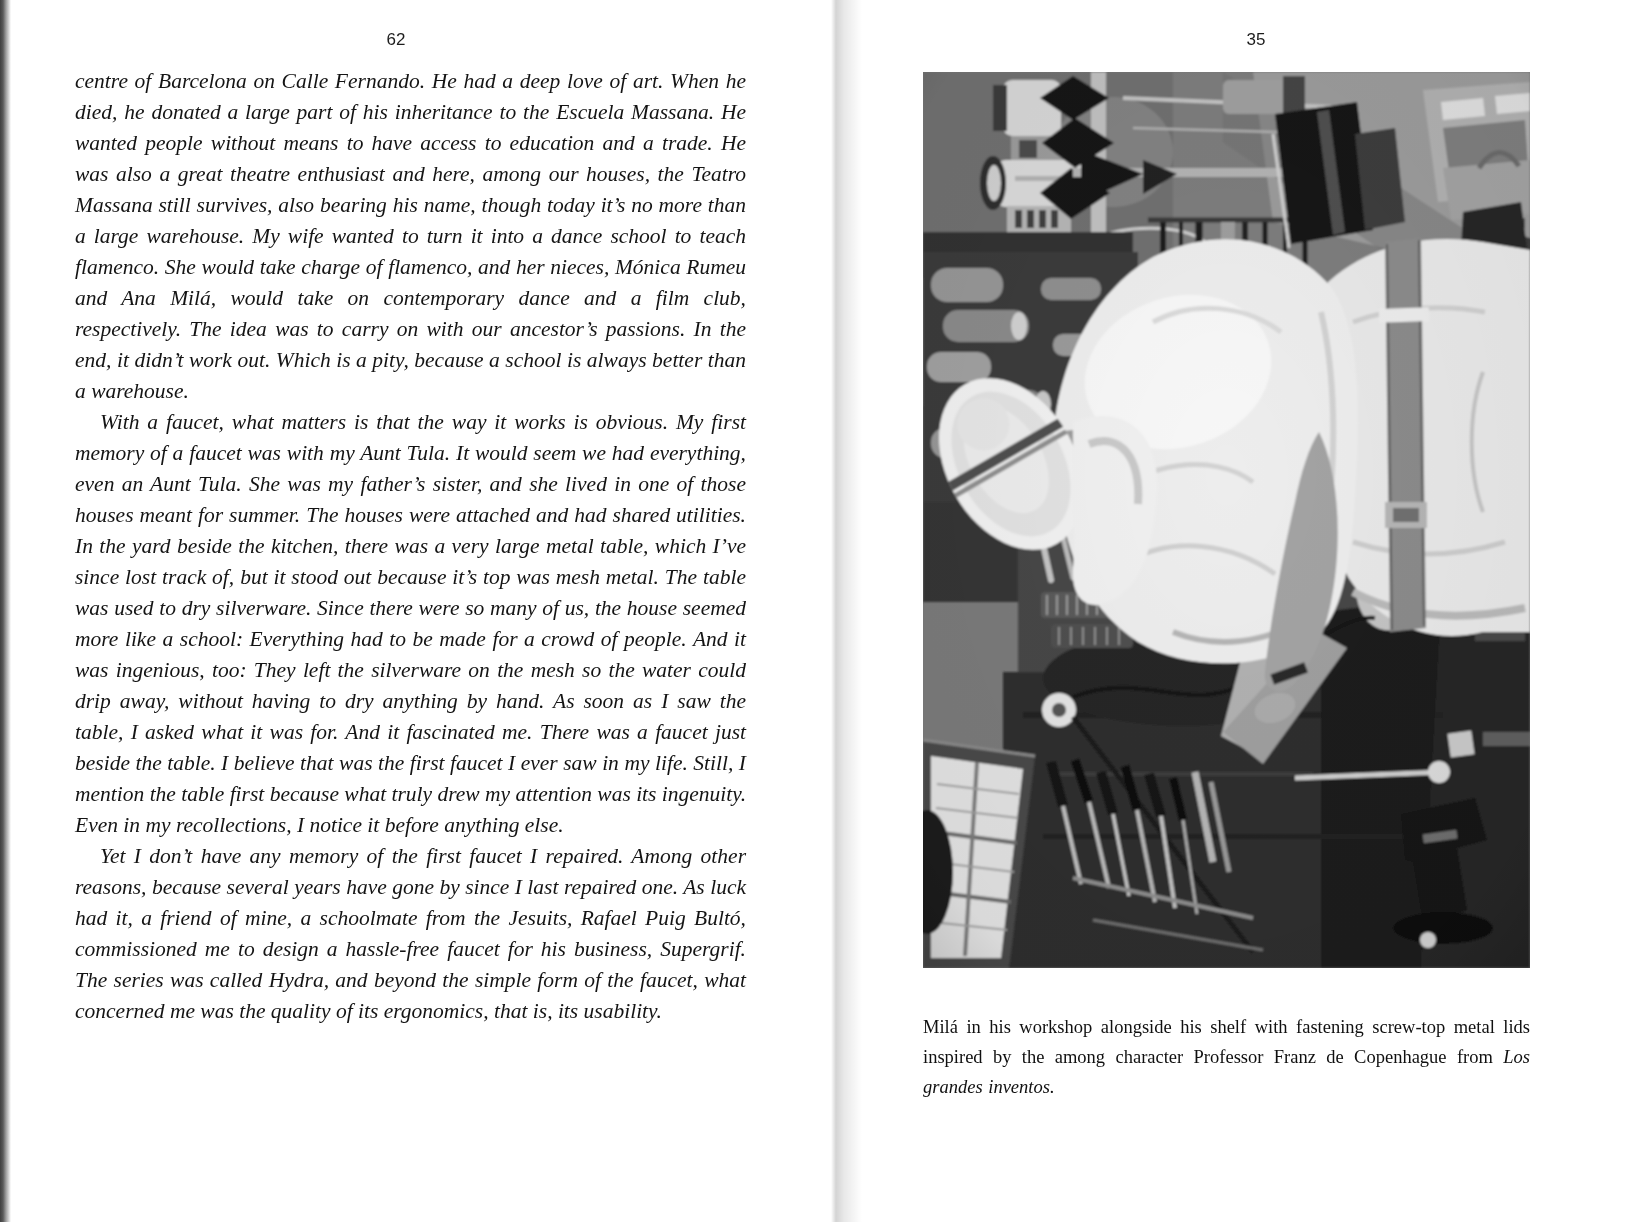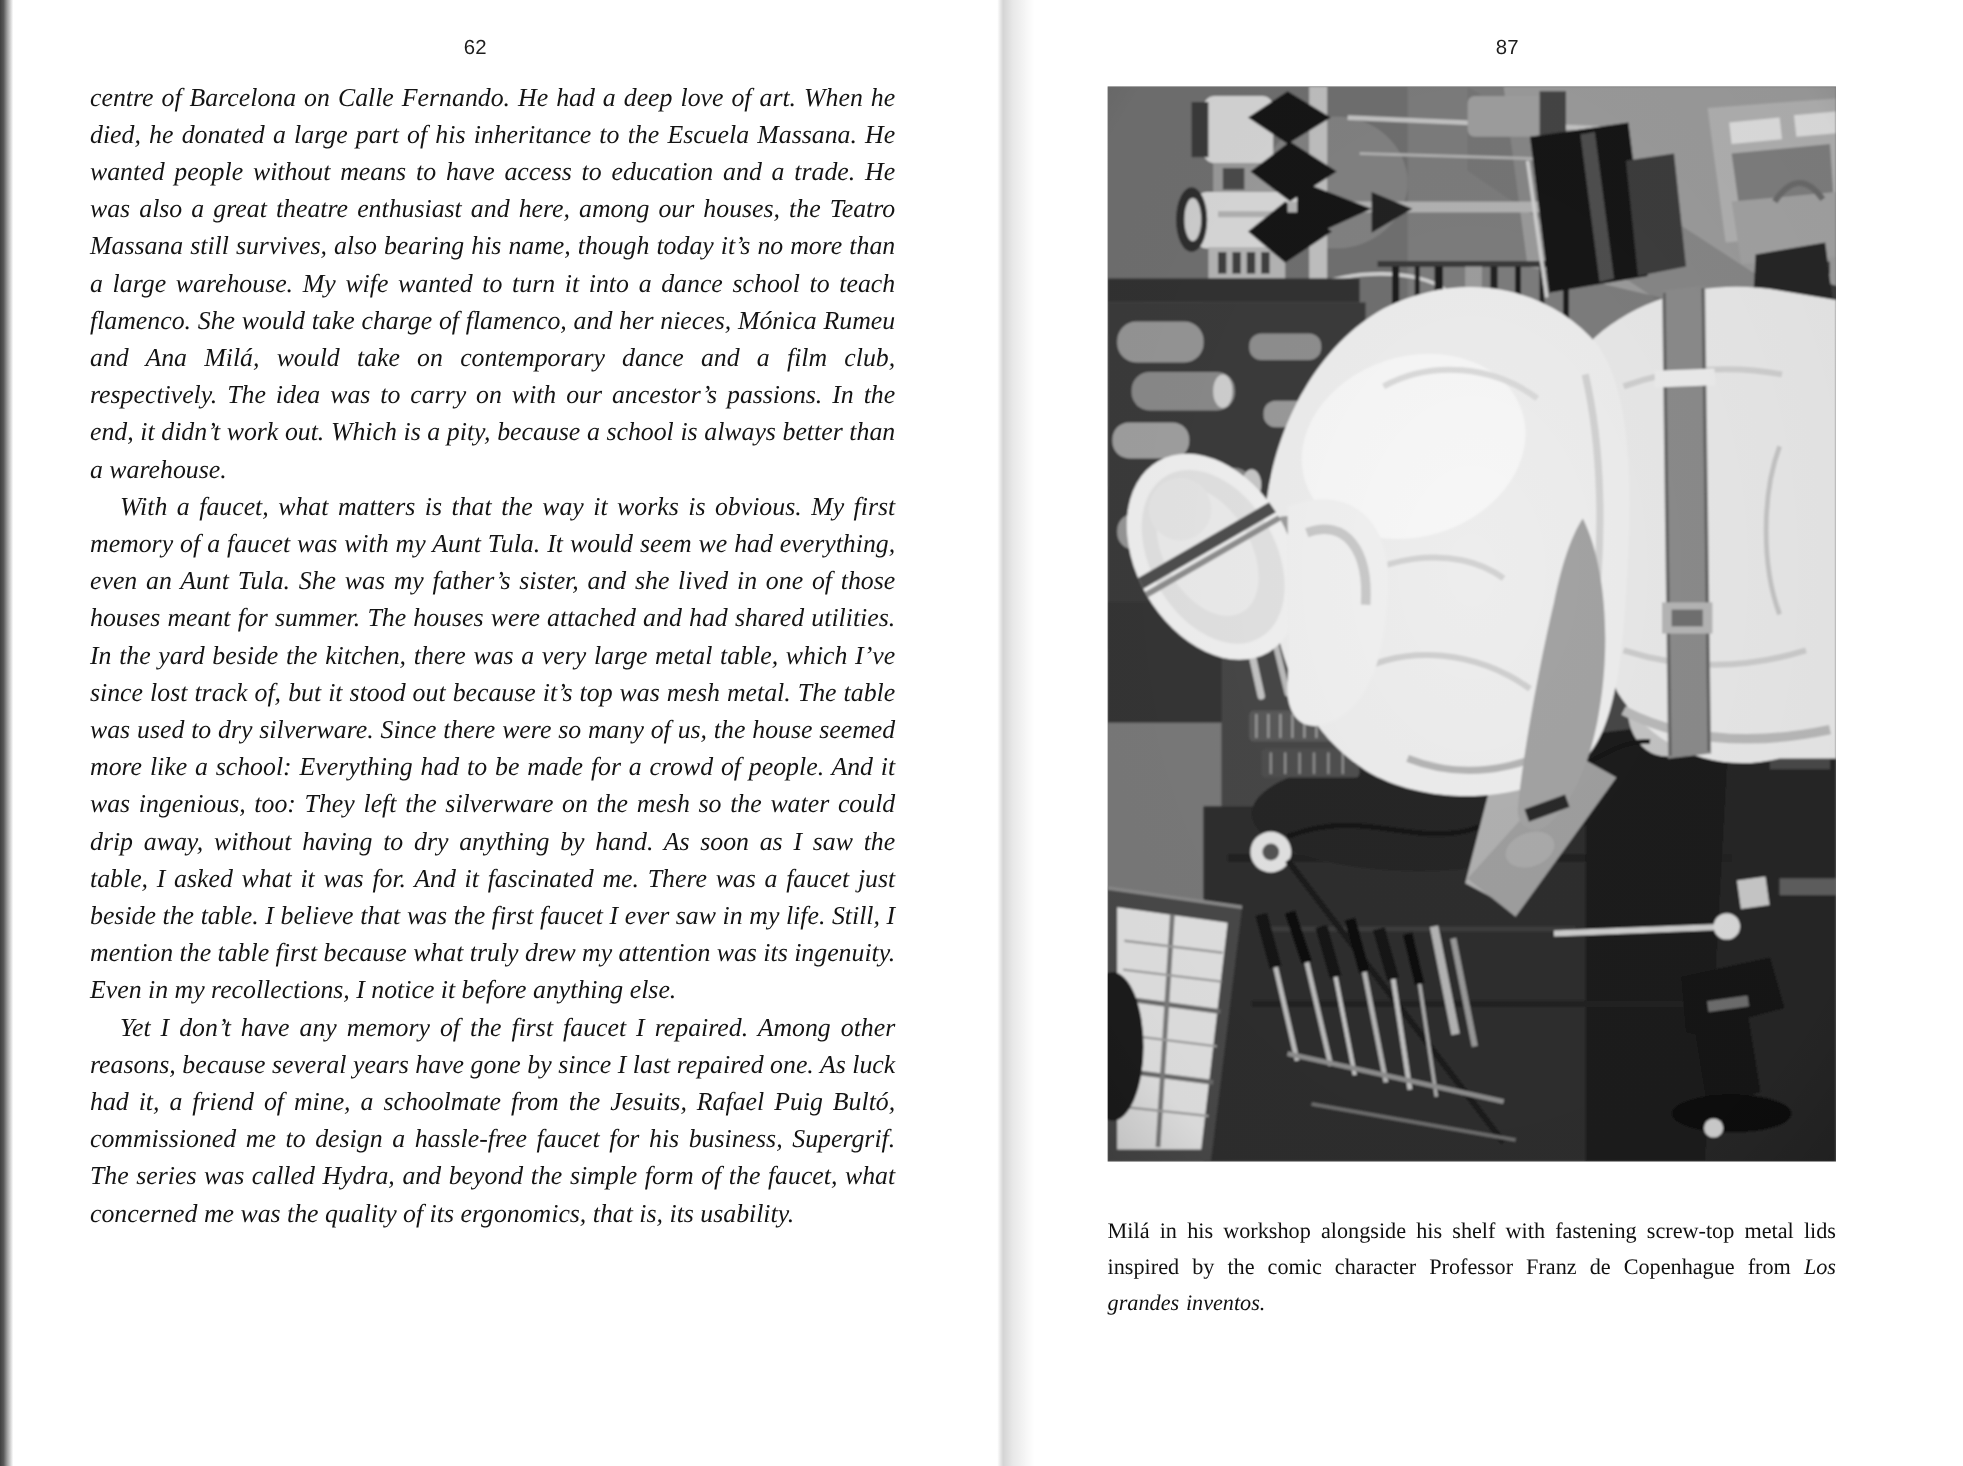--- a/index.html
+++ b/index.html
@@ -41,7 +41,7 @@
   </div>
 
   <div>
-    <div class="pageno right">87</div>
+    <div class="pageno right">35</div>
 
     <div class="photo" role="img" aria-label="Black-and-white photograph, rotated sideways, of Milá in a white shirt and white hat with a dark band bending over a cluttered workbench: jars and clamps on the wall, rows of hanging wrenches and screwdrivers, a rolled leather strap, a bench vise and a bright window">
       <svg viewBox="0 0 607 896" xmlns="http://www.w3.org/2000/svg">

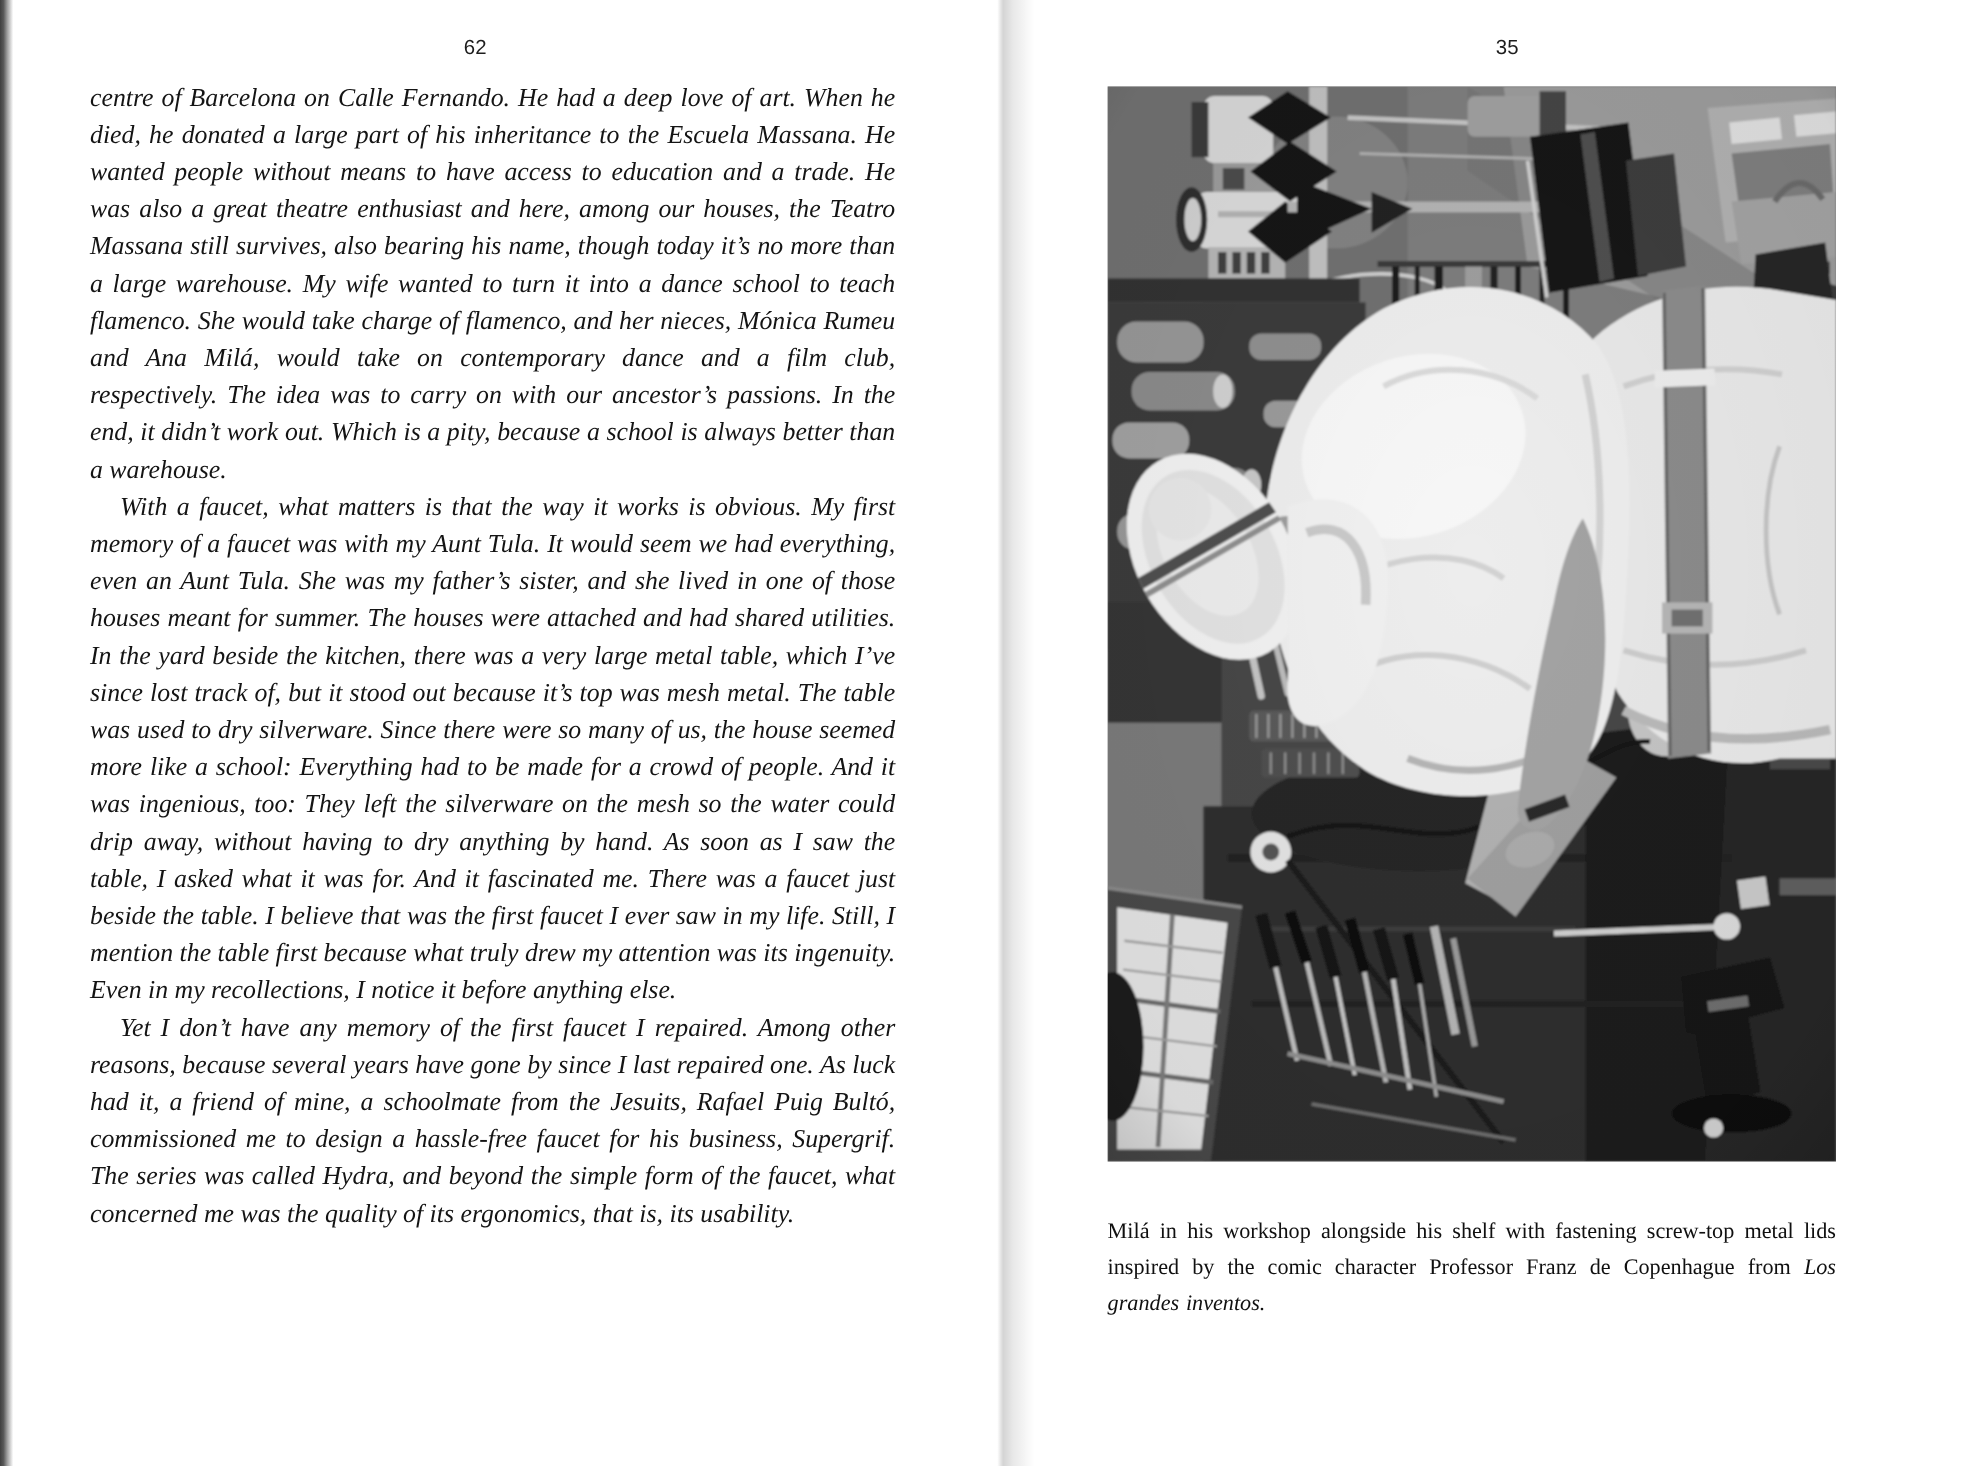--- a/index.html
+++ b/index.html
@@ -274,7 +274,7 @@
     </div>
 
     <div class="caption">
-      <span>Milá in his workshop alongside his shelf with fastening screw-top metal lids inspired by the comic character Professor Franz de Copenhague from </span><span class="work-title">Los grandes inventos.</span>
+      <span>Milá in his workshop alongside his shelf with fastening screw-top metal lids inspired by the among character Professor Franz de Copenhague from </span><span class="work-title">Los grandes inventos.</span>
     </div>
   </div>
 

